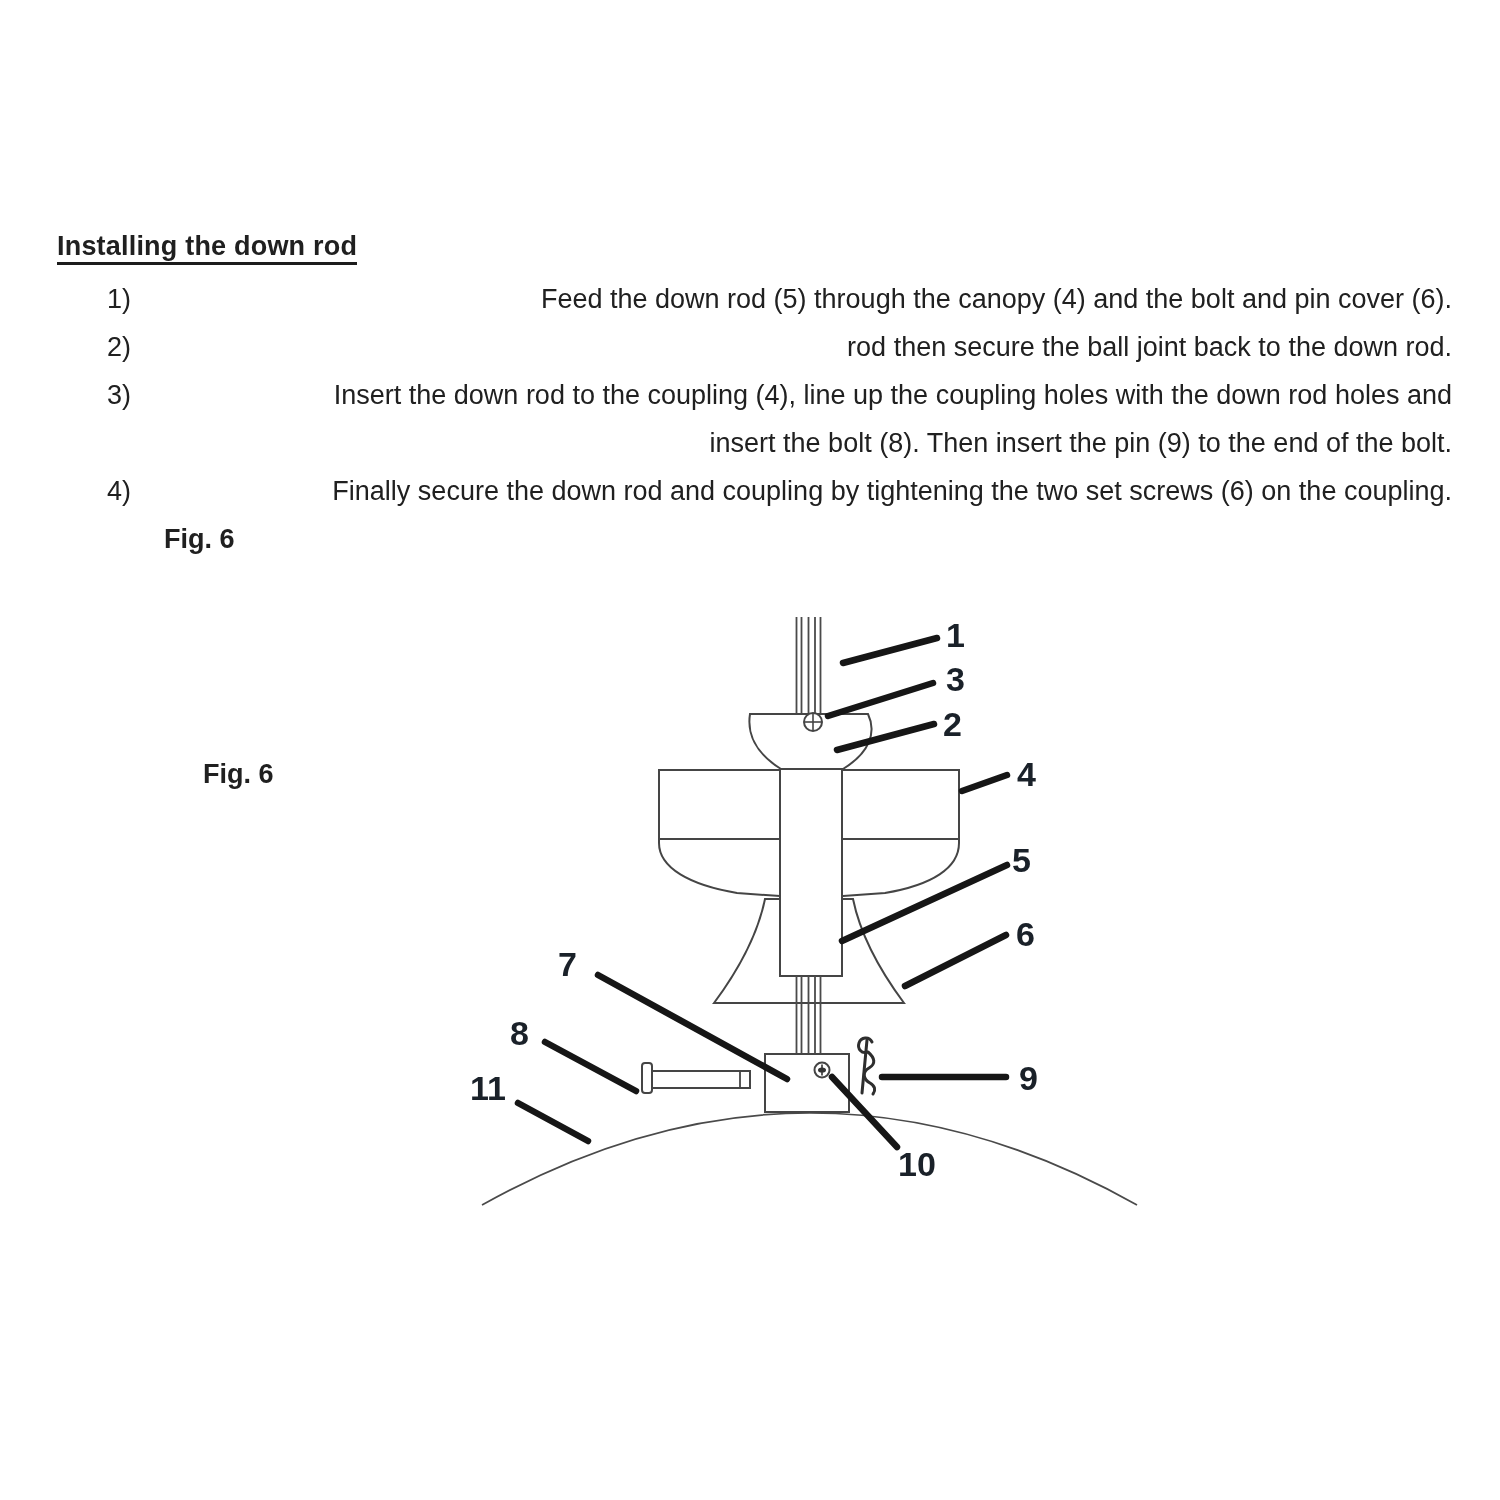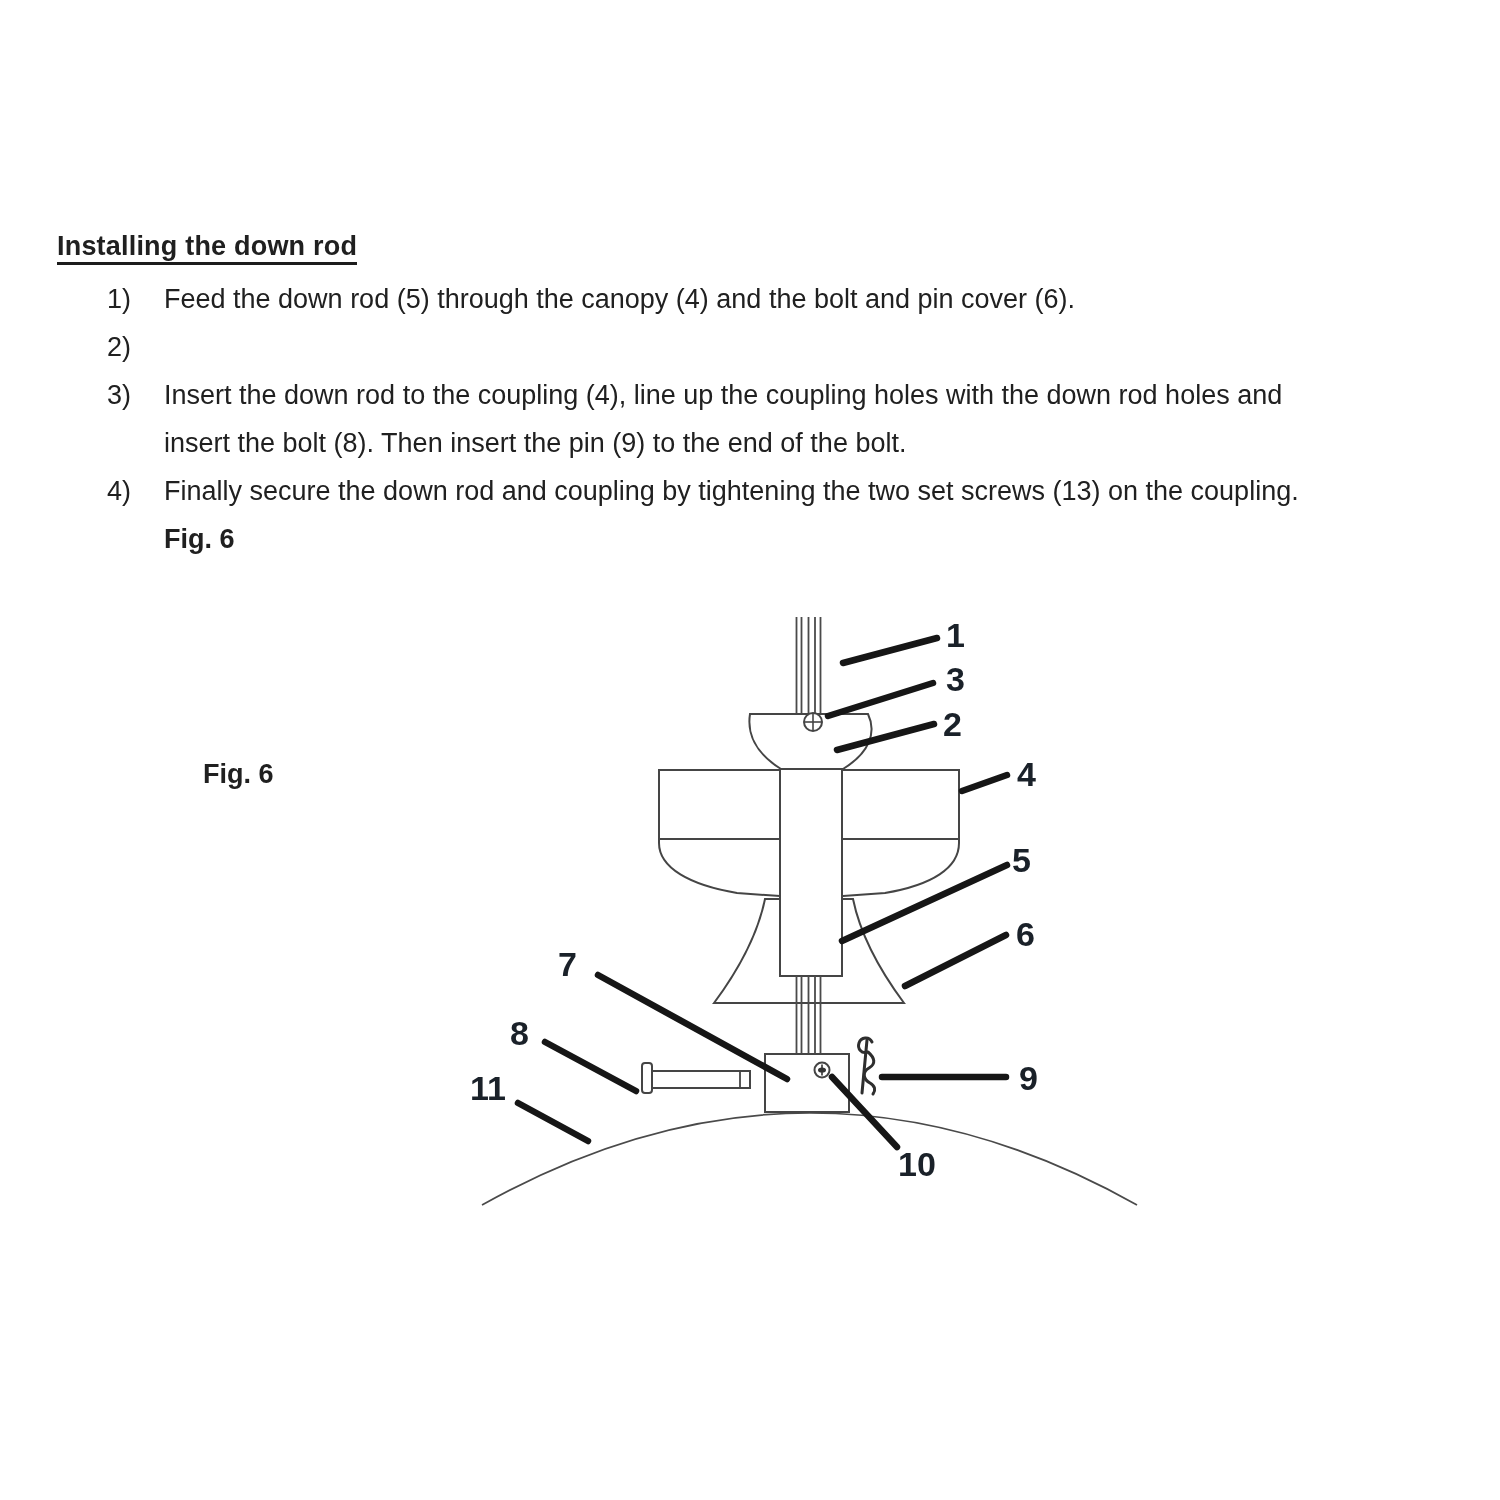--- a/index.html
+++ b/index.html
@@ -24,7 +24,7 @@
   }
   .item{display:flex;align-items:flex-start;}
   .item .num{flex:0 0 57px;}
-  .item .lines{flex:1 1 auto;}
+  .item .lines{flex:1 1 auto;text-align:right;}
   .fig-caption-inline{
     margin-left:57px;font-weight:bold;
   }

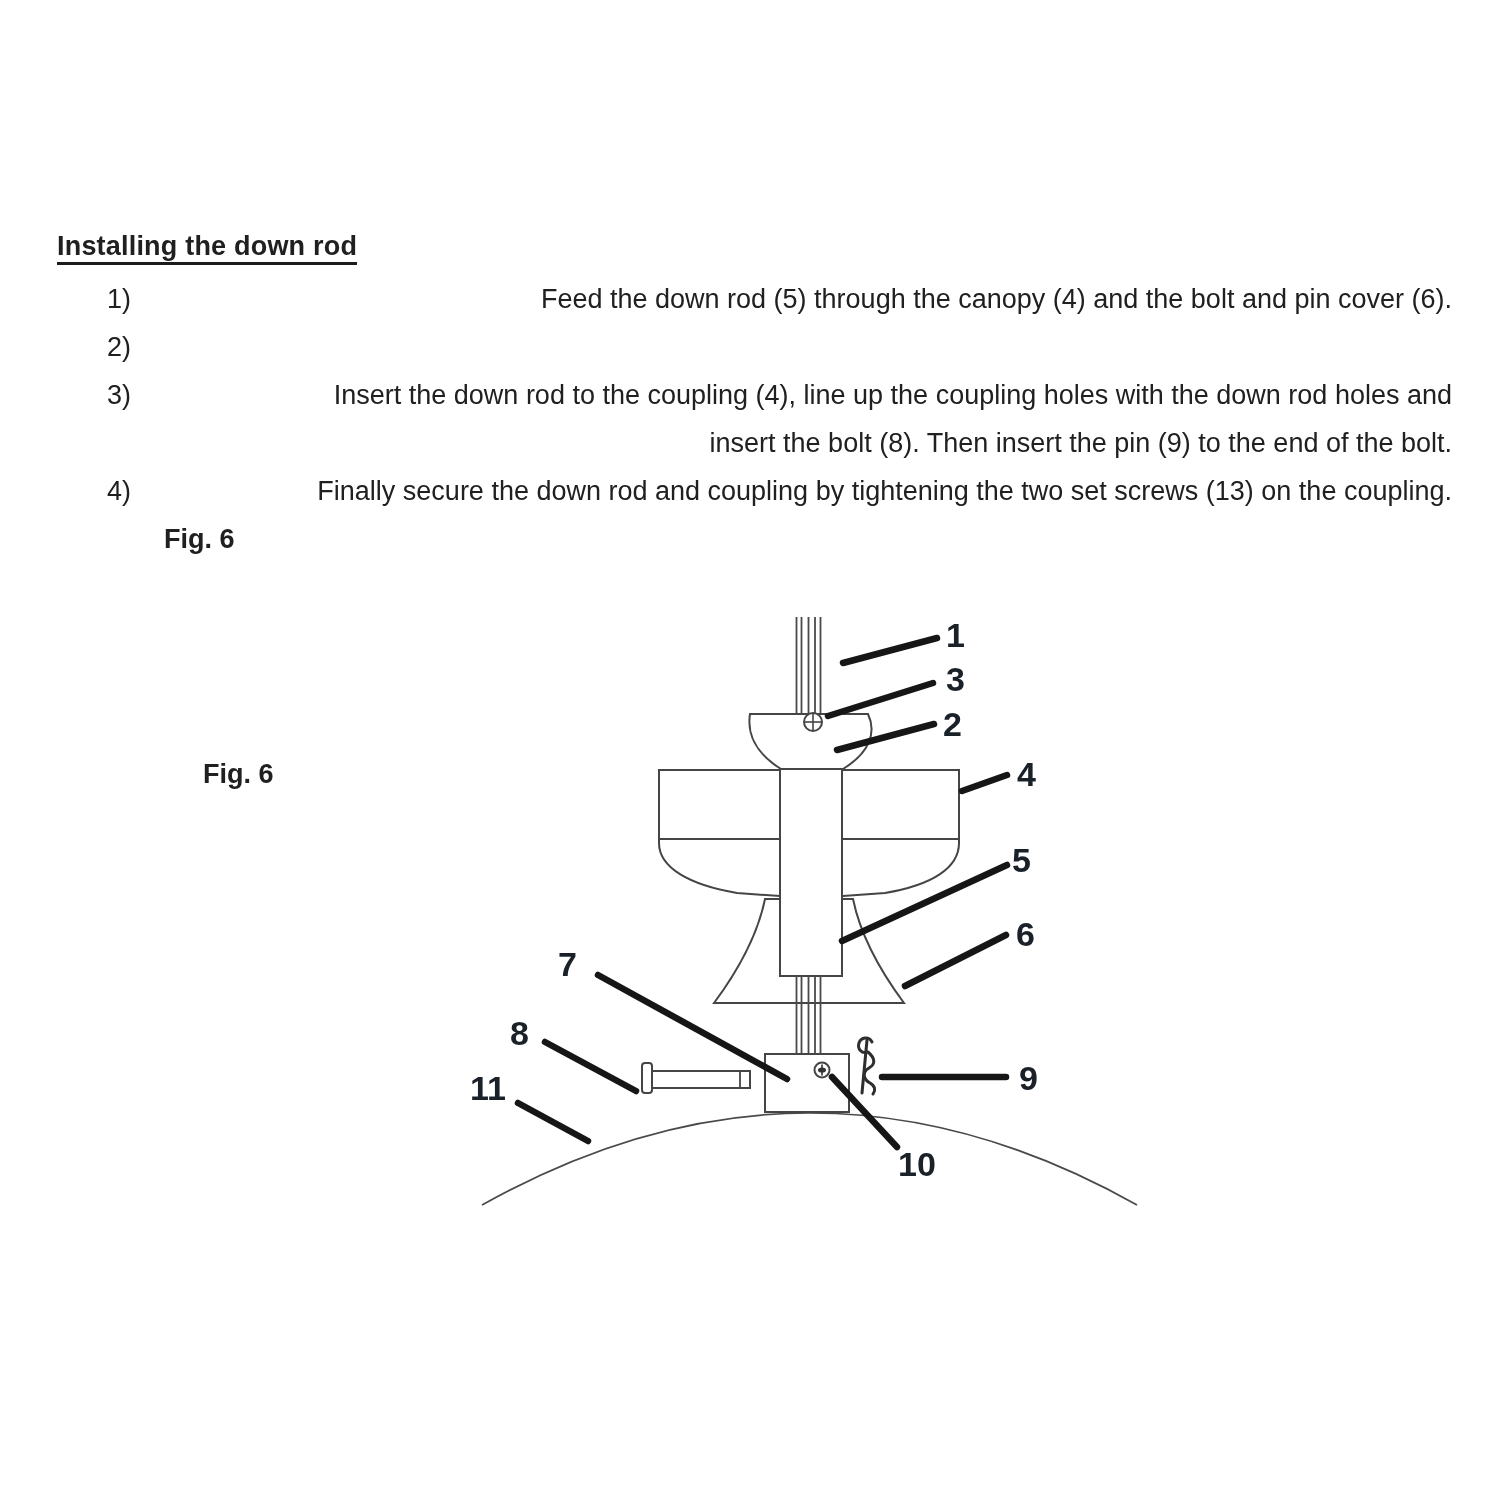--- a/index.html
+++ b/index.html
@@ -60,6 +60,7 @@
     <div class="item">
       <div class="num">2)</div>
       <div class="lines">
+        <div>rod then secure the ball joint back to the down rod.</div>
       </div>
     </div>
 

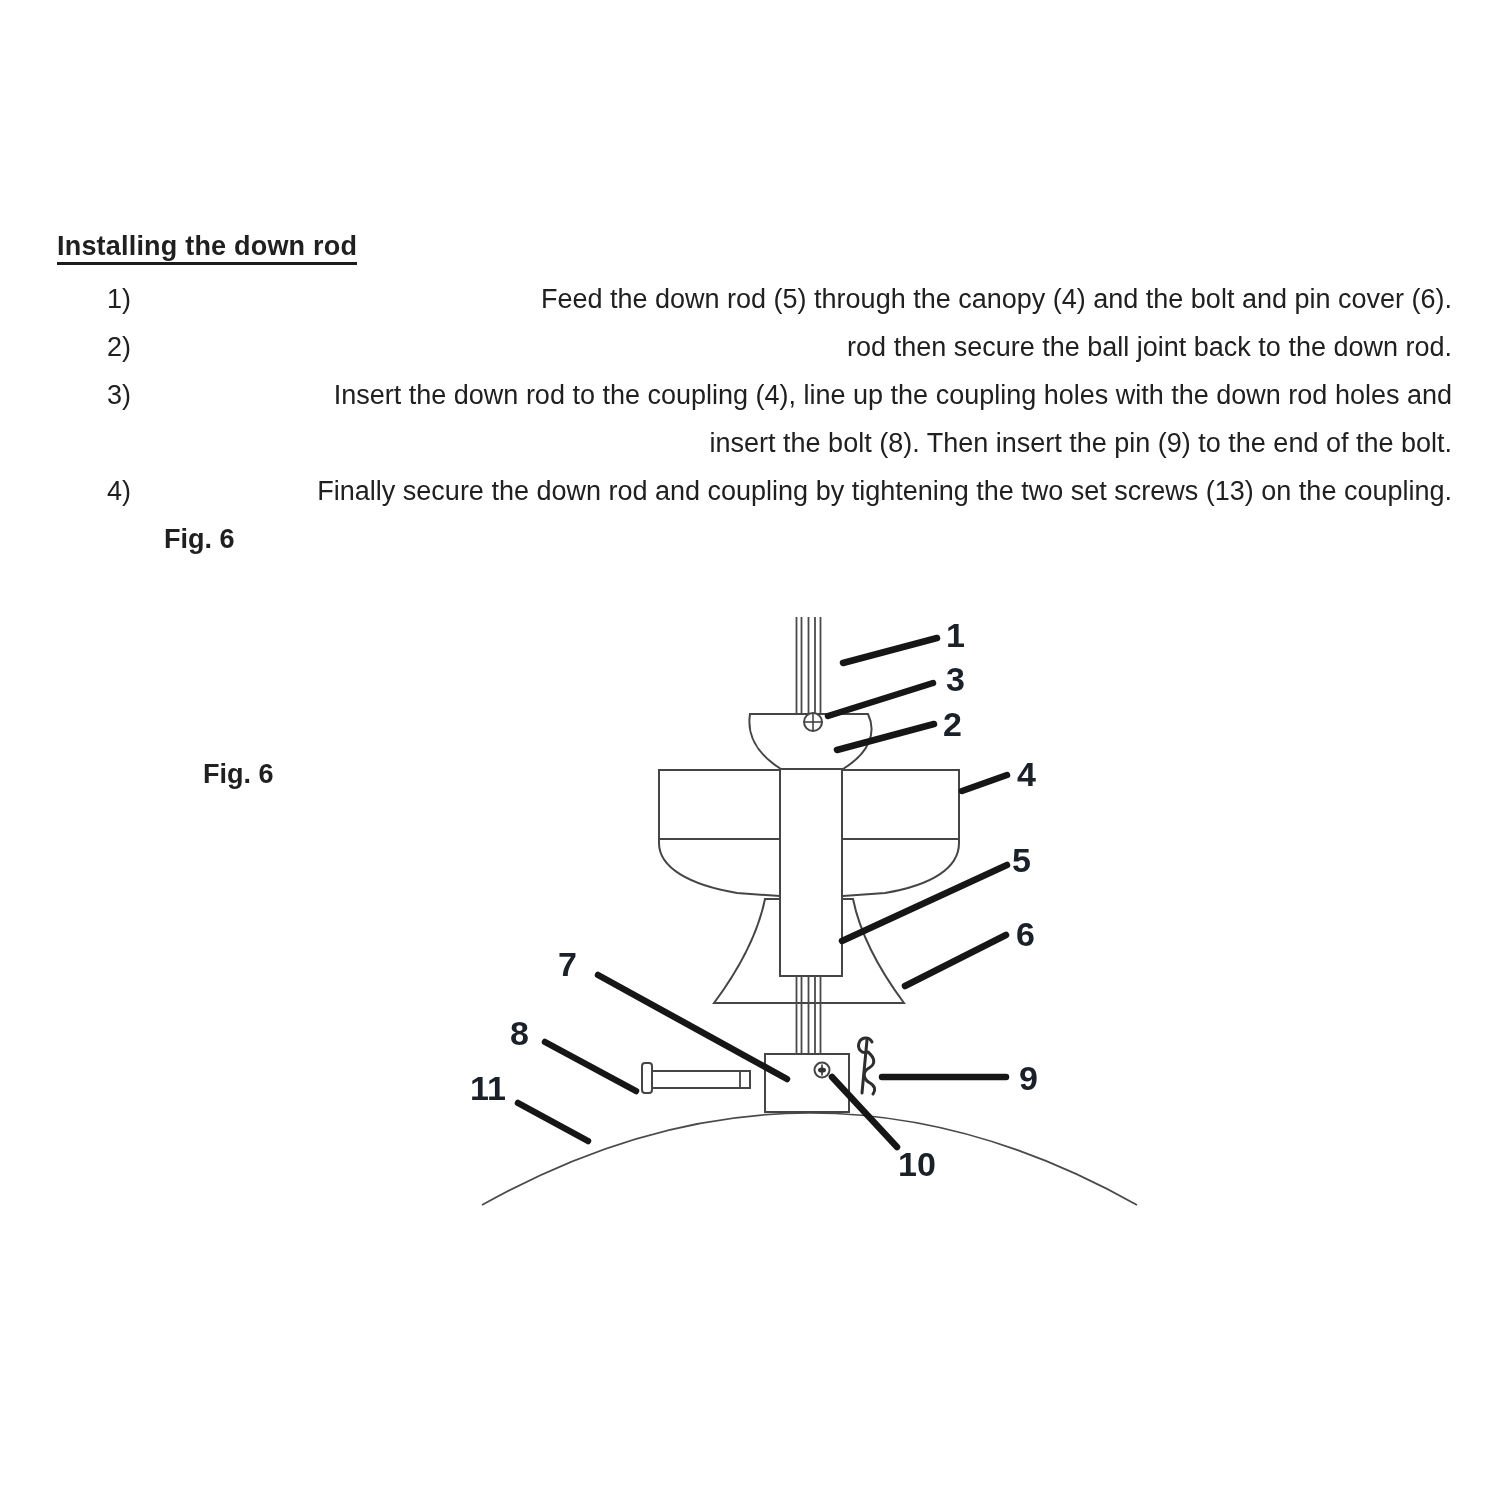--- a/index.html
+++ b/index.html
@@ -75,7 +75,7 @@
     <div class="item">
       <div class="num">4)</div>
       <div class="lines">
-        <div>Finally secure the down rod and coupling by tightening the two set screws (13) on the coupling.</div>
+        <div>Finally secure the down rod and coupling by tightening the two set screws (6) on the coupling.</div>
       </div>
     </div>
 

